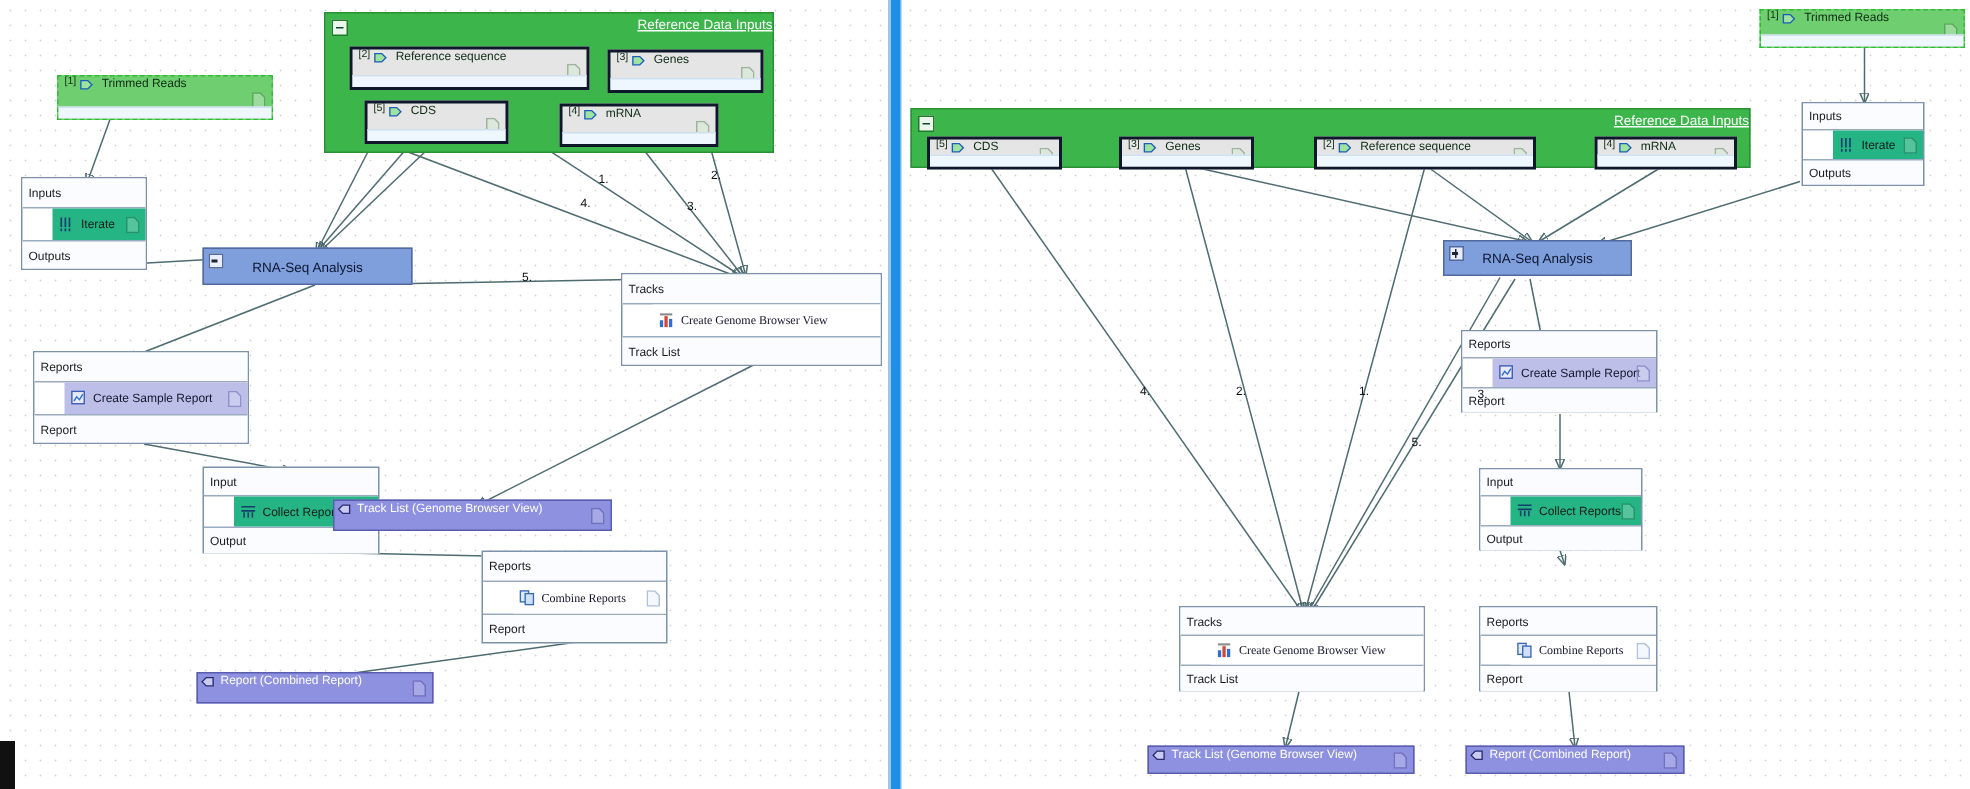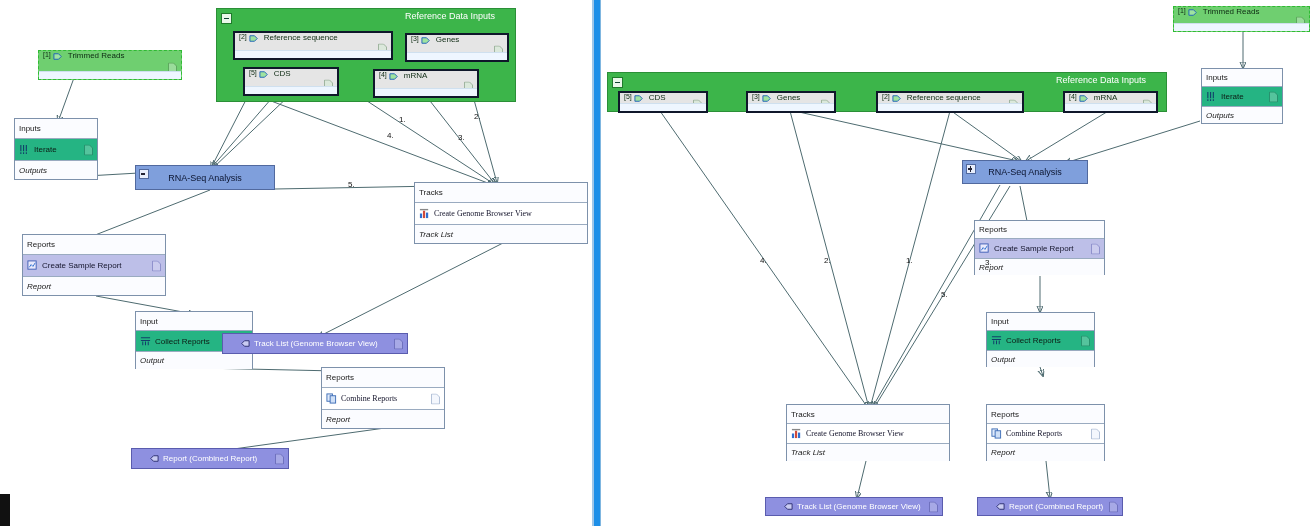--- a/index.html
+++ b/index.html
@@ -50,7 +50,7 @@
 
   
   .group{background:#3cb54a;border:1px solid #2b8f37;}
-  .group .gtitle{position:absolute;right:20px;top:2px;font-size:9px;color:#ffffff;white-space:nowrap;}
+  .group .gtitle{position:absolute;right:0;top:2px;font-size:9px;color:#ffffff;white-space:nowrap;text-decoration:underline;}
   .group .collapse{position:absolute;left:4px;top:4px;width:9px;height:9px;background:#eaf7ea;border:1px solid #1f7a2b;}
   .group .collapse::after{content:"";position:absolute;left:1.5px;top:3.5px;width:5px;height:1.5px;background:#143;}
 

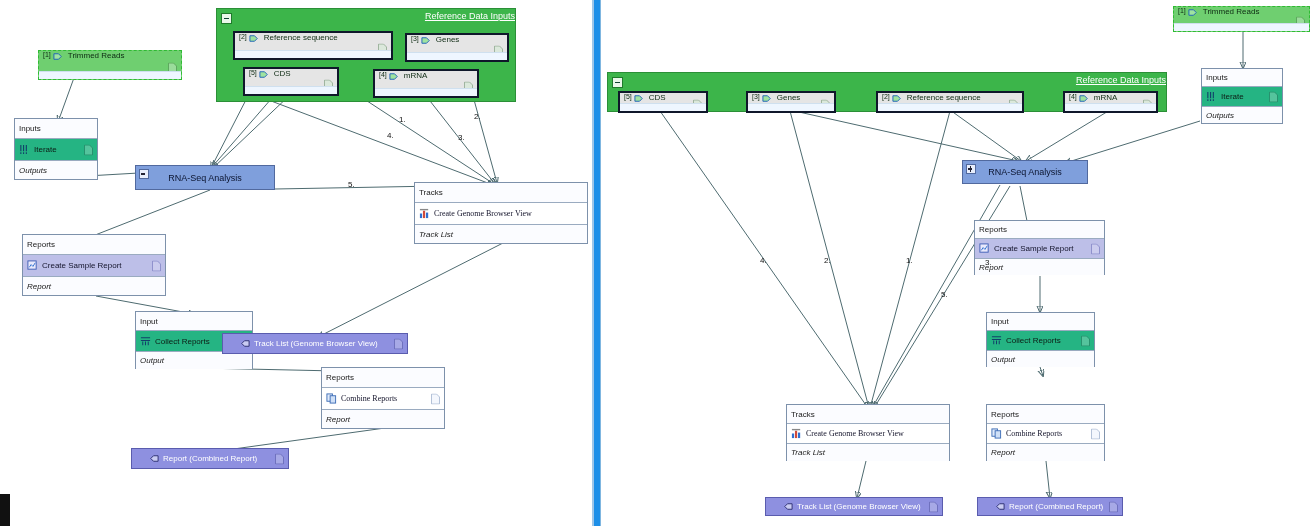--- a/index.html
+++ b/index.html
@@ -30,7 +30,7 @@
     padding:0 4px;display:flex;align-items:center;white-space:nowrap;overflow:hidden;}
   .triple .row.head{border-bottom:1px solid #9aabc0;background:#fbfcff;}
   .triple .row.foot{border-top:1px solid #9aabc0;background:#fbfcff;font-style:italic;}
-  .triple .row.body{position:relative;}
+  .triple .row.body{position:relative;margin-left:20px;}
   .body.green{background:#25b483;color:#0d1b14;}
   .body.violet{background:#bdbfe8;color:#14142b;}
   .body.plain{background:#ffffff;color:#14142b;font-family:Liberation Serif, serif;}

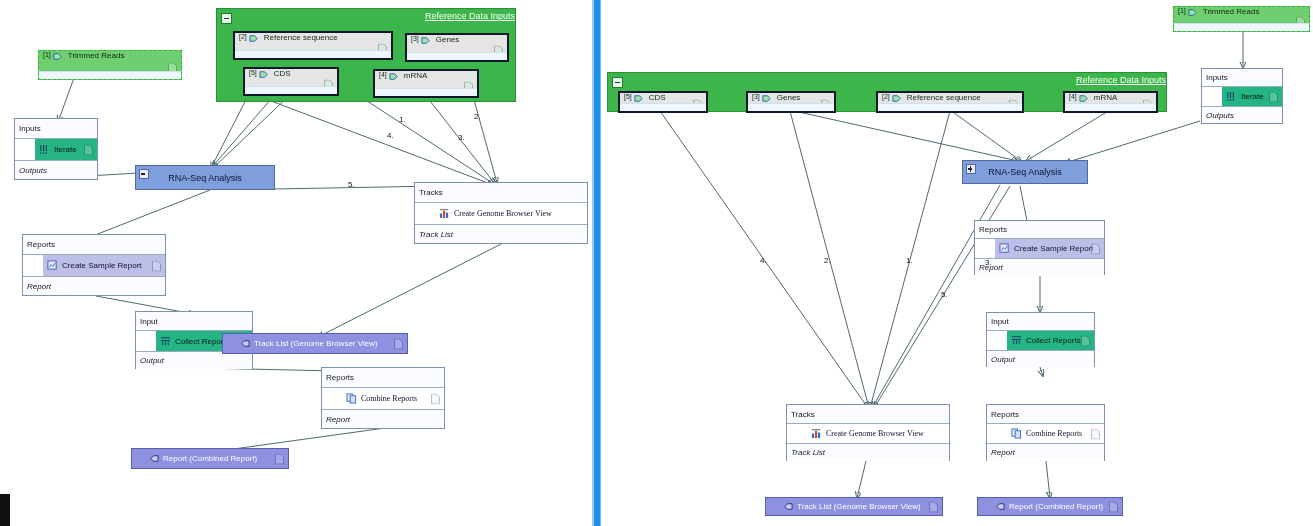--- a/index.html
+++ b/index.html
@@ -29,7 +29,7 @@
   .triple .row{box-sizing:border-box;font-size:8px;color:#1a1a1a;
     padding:0 4px;display:flex;align-items:center;white-space:nowrap;overflow:hidden;}
   .triple .row.head{border-bottom:1px solid #9aabc0;background:#fbfcff;}
-  .triple .row.foot{border-top:1px solid #9aabc0;background:#fbfcff;font-style:italic;}
+  .triple .row.foot{border-top:1px solid #9aabc0;background:#fbfcff;}
   .triple .row.body{position:relative;margin-left:20px;}
   .body.green{background:#25b483;color:#0d1b14;}
   .body.violet{background:#bdbfe8;color:#14142b;}

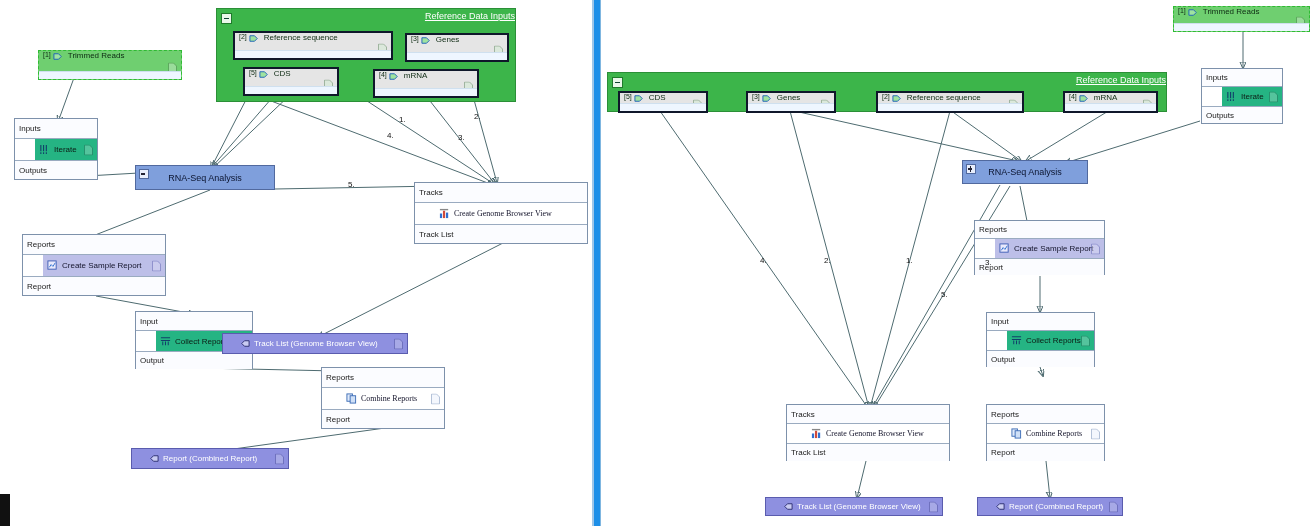--- a/index.html
+++ b/index.html
@@ -64,7 +64,7 @@
 
   
   .term{position:absolute;box-sizing:border-box;background:#8e90e0;border:1px solid #5a5cae;
-    display:flex;align-items:center;font-size:8px;color:#ffffff;padding-left:16px;white-space:nowrap;}
+    display:flex;font-size:8px;color:#ffffff;padding-left:0;white-space:nowrap;}
   .edgelbl{position:absolute;font-size:8px;color:#111;}
 
   svg.wires{position:absolute;left:0;top:0;width:1313px;height:526px;overflow:visible;}

